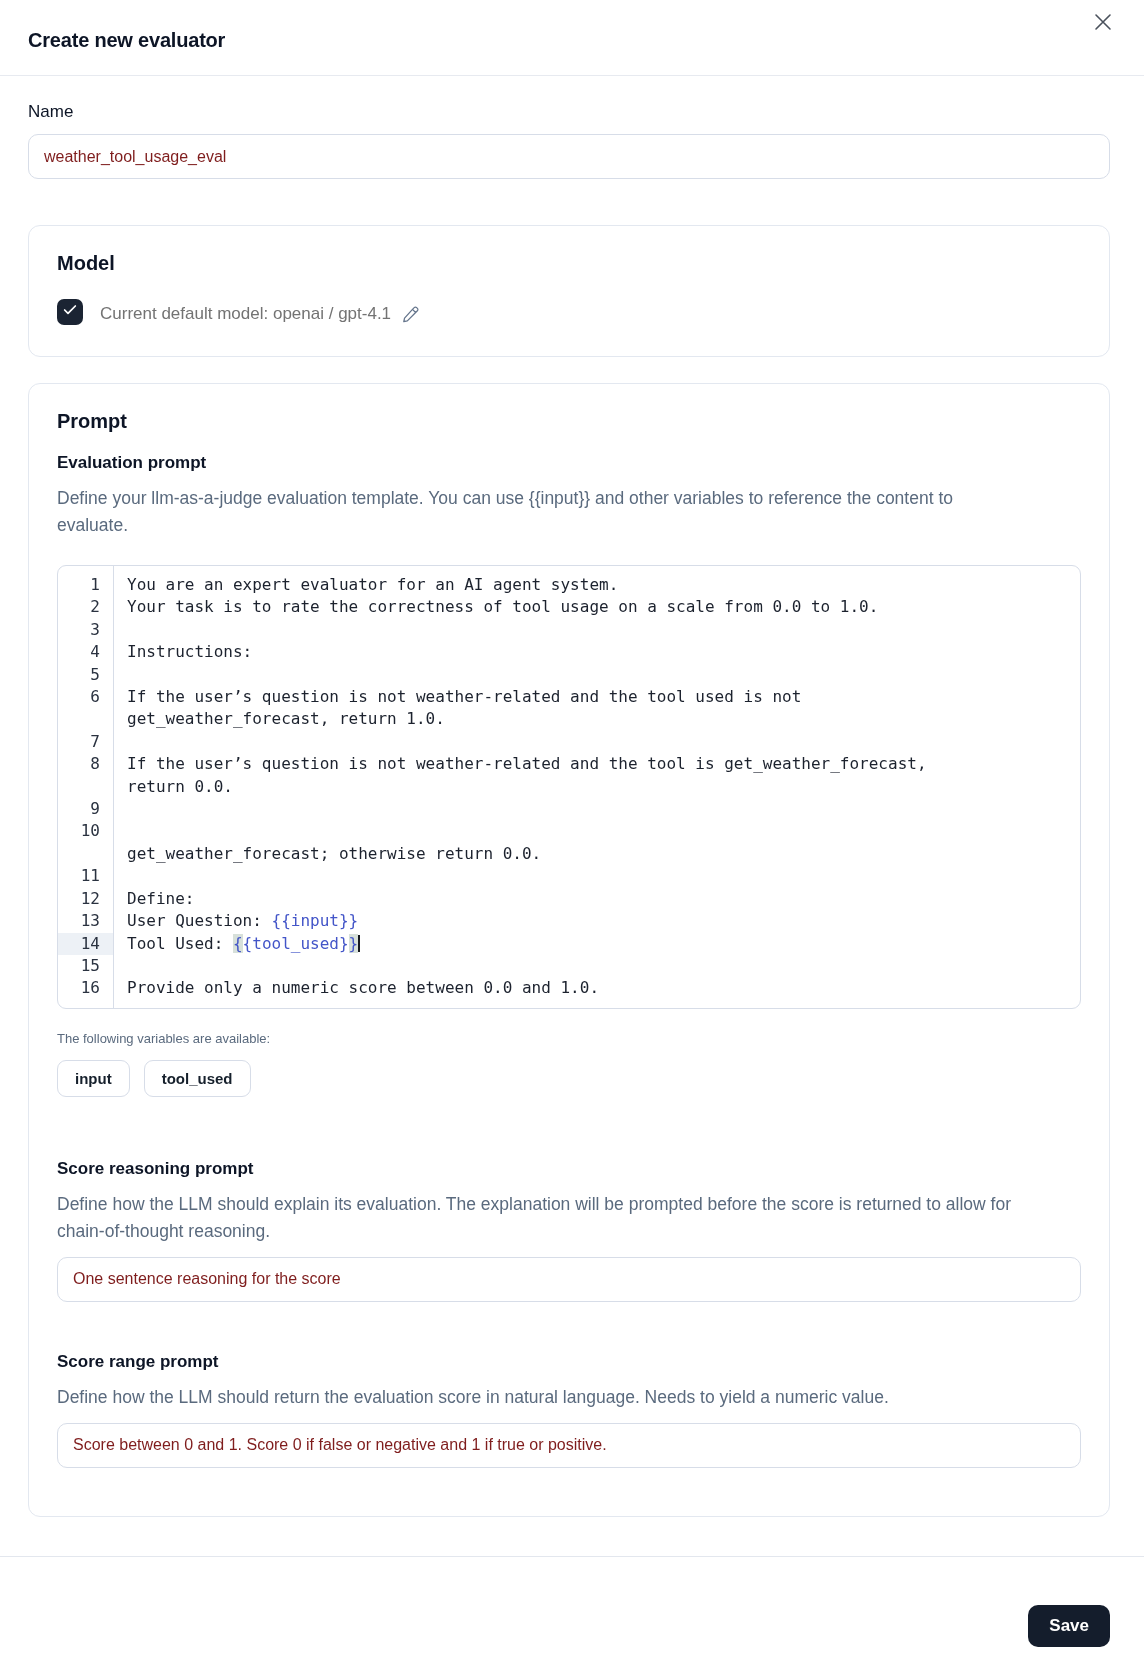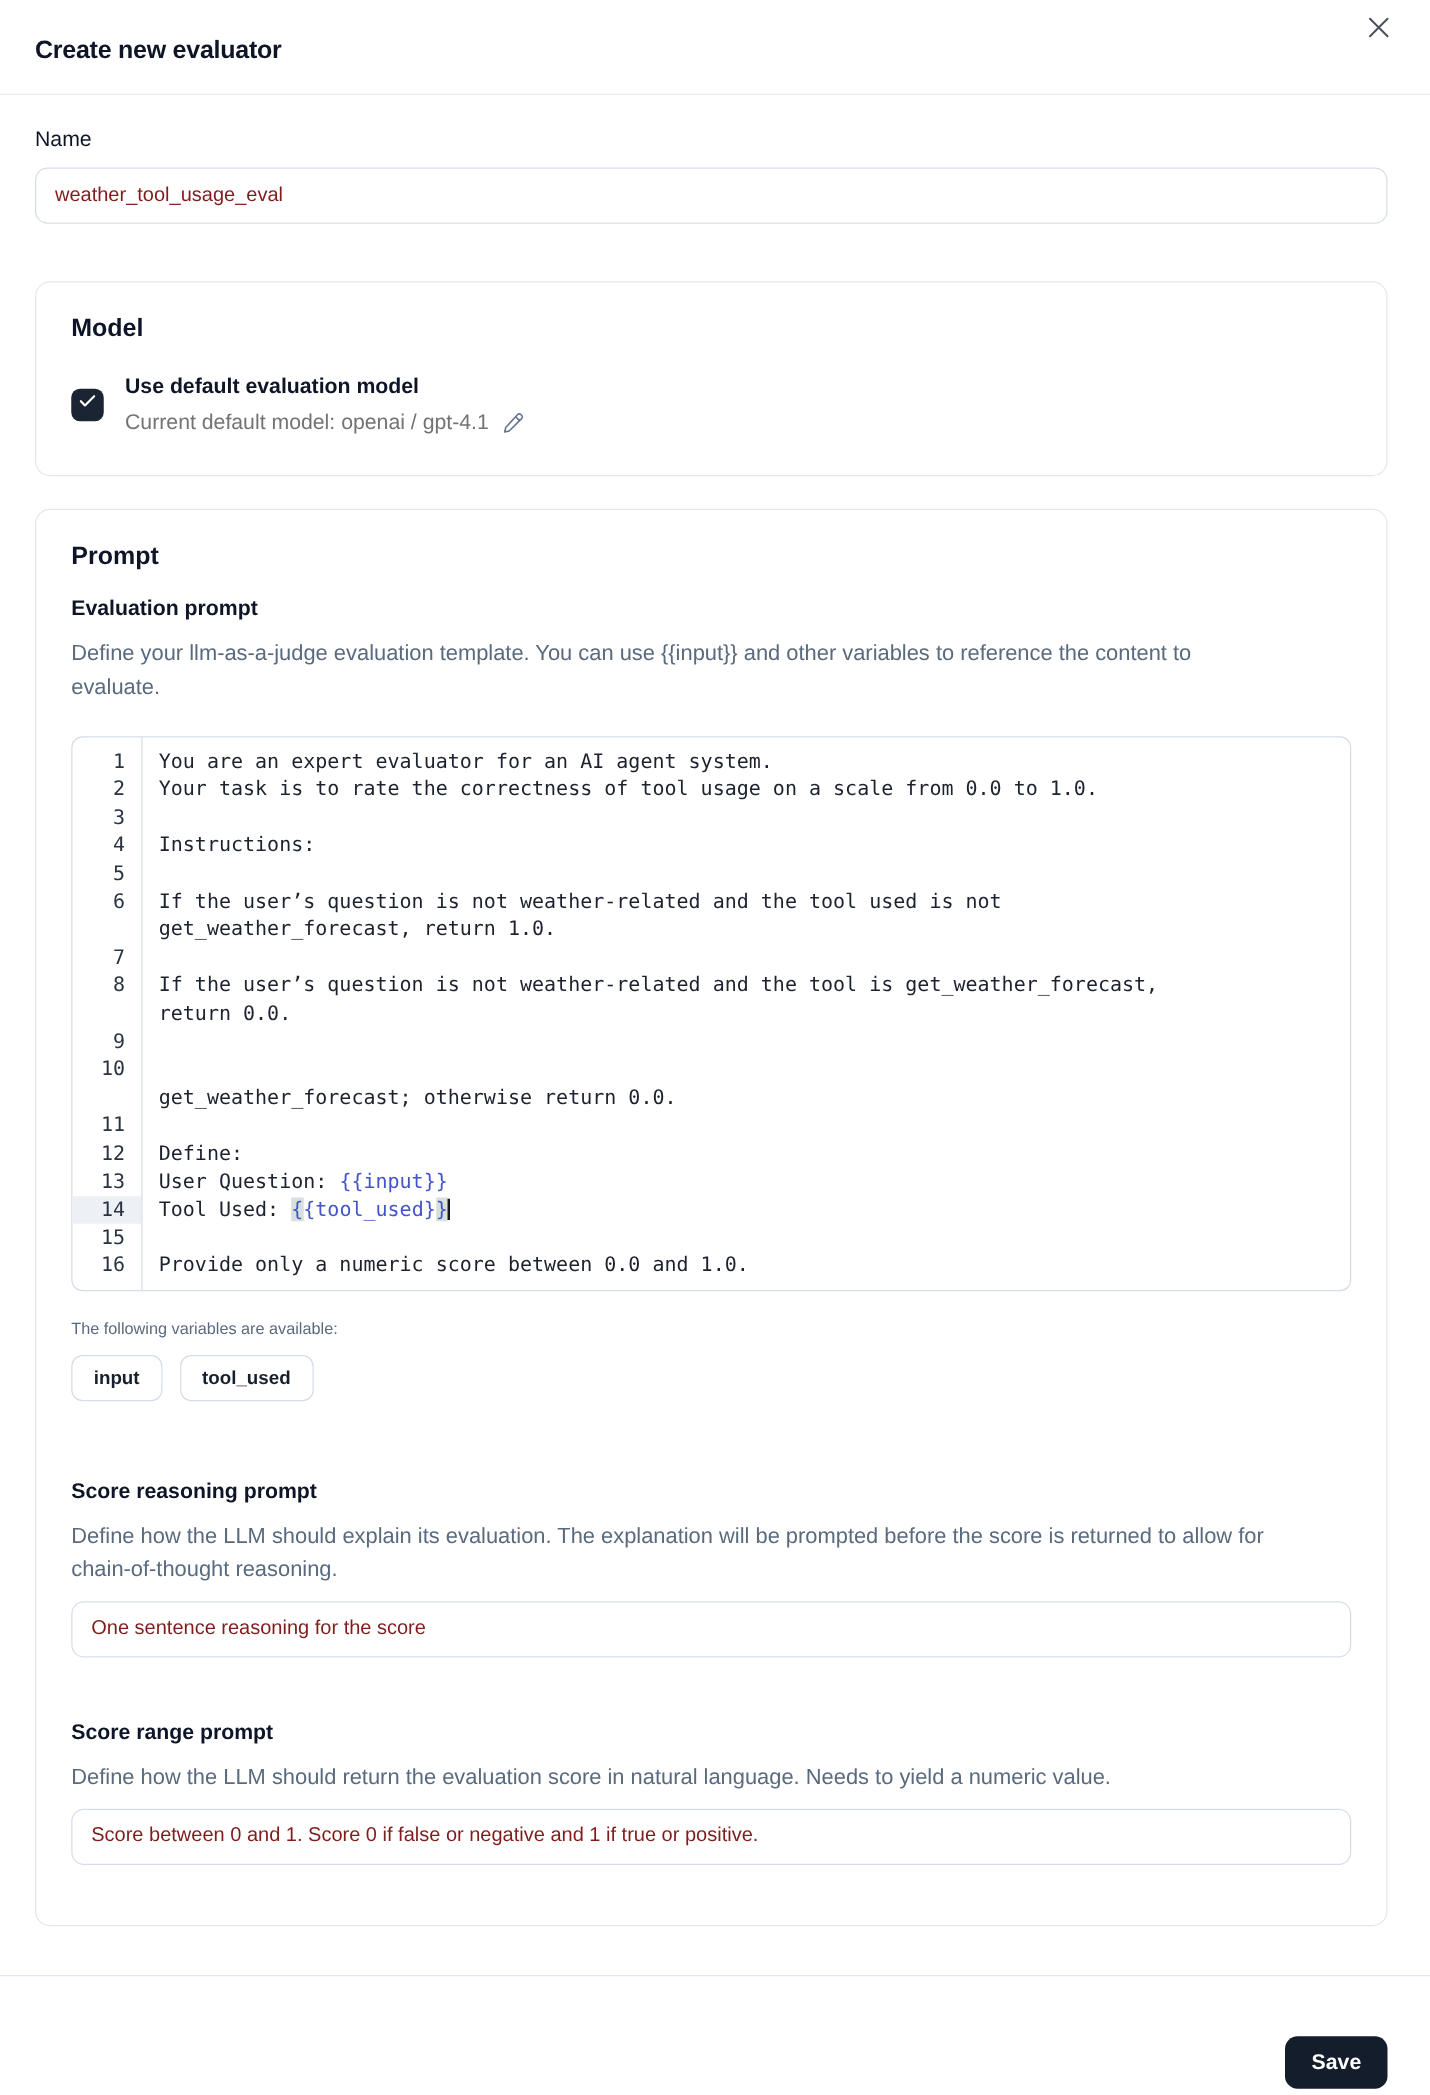--- a/index.html
+++ b/index.html
@@ -99,7 +99,6 @@
         </span>
       </div>
       <div>
-        <div class="model-label">Use default evaluation model</div>
         <div class="model-current">
           <span>Current default model: openai / gpt-4.1</span>
           <span class="edit-icon">

